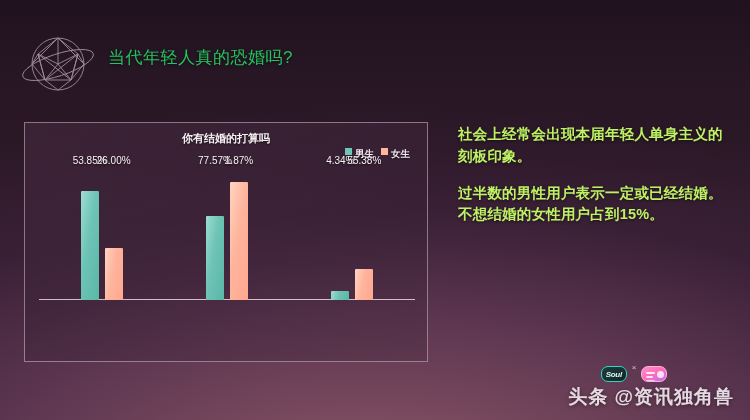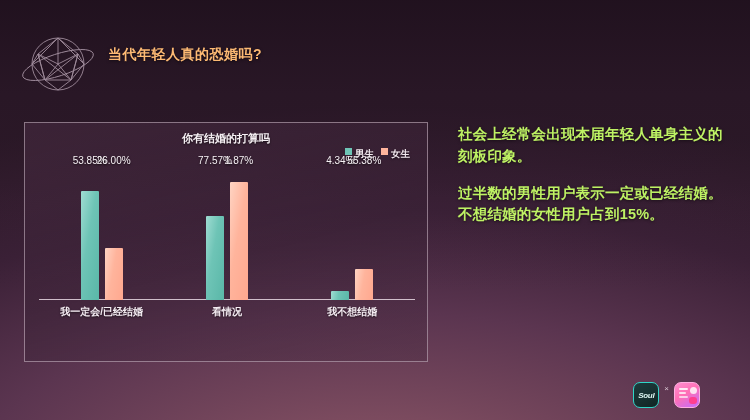--- a/index.html
+++ b/index.html
@@ -25,7 +25,7 @@
   #globe-logo { position:absolute; left:16px; top:24px; width:84px; height:80px; opacity:.72; }
   #page-title {
     position:absolute; left:108px; top:46px;
-    font-size:14px; font-weight:bold; color:#fdba74;
+    font-size:17px; font-weight:normal; color:#22c55e;
     letter-spacing:.5px;
     text-shadow:0 1px 3px rgba(0,0,0,.55);
   }

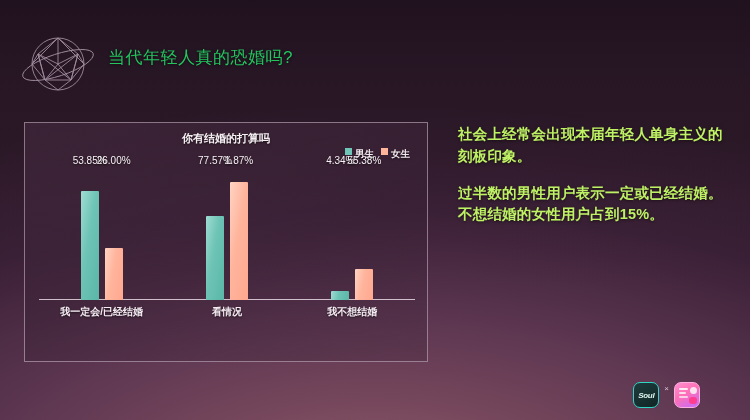--- a/index.html
+++ b/index.html
@@ -199,11 +199,6 @@
       </div>
     </div>
 
-  <div id="x-labels">
-      <div class="x-label" style="left: 0%; width: 33.3333%;">我一定会/已经结婚</div>
-      <div class="x-label" style="left: 33.3333%; width: 33.3333%;">看情况</div>
-      <div class="x-label" style="left: 66.6667%; width: 33.3333%;">我不想结婚</div>
-    </div>
 </div>
 
 <div id="insights">

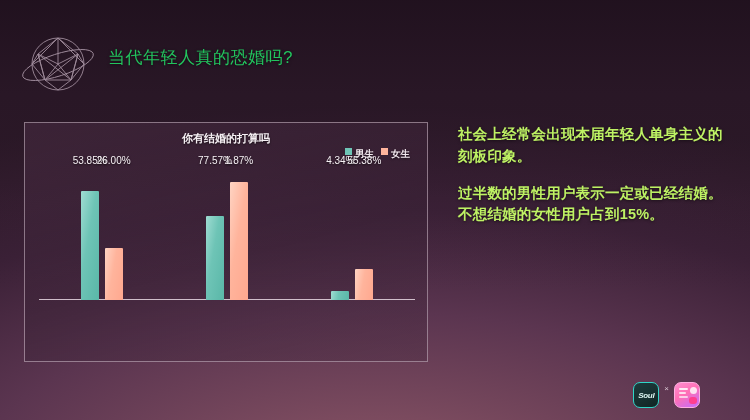--- a/index.html
+++ b/index.html
@@ -98,7 +98,7 @@
     display:flex; align-items:center; justify-content:center; gap:5px;
     margin:0 0 2px 0; padding-right:34px;
   }
-  .app-icon { width:26px; height:26px; border-radius:7px; position:relative; overflow:hidden;margin-top:13px; }
+  .app-icon { width:26px; height:16px; border-radius:7px; position:relative; overflow:hidden;margin-top:13px; }
   #soul-icon {
     background:linear-gradient(150deg,#1e3b3d 0%,#16302f 60%,#102524 100%);
     border:1.3px solid #2fd6c8;

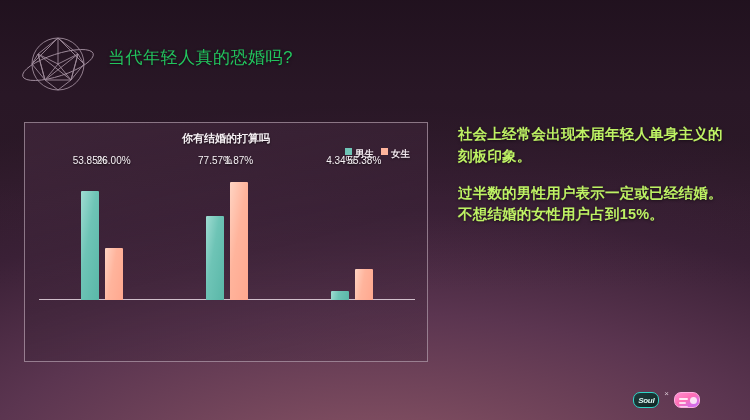--- a/index.html
+++ b/index.html
@@ -220,6 +220,7 @@
       <span class="g" style="left:14px;top:14px;width:8px;height:7px;border-radius:3px;background:#ff3f8e"></span>
     </div>
   </div>
+  <div class="wm-text">头条 @资讯独角兽</div>
 </div>
 
 </body></html>

